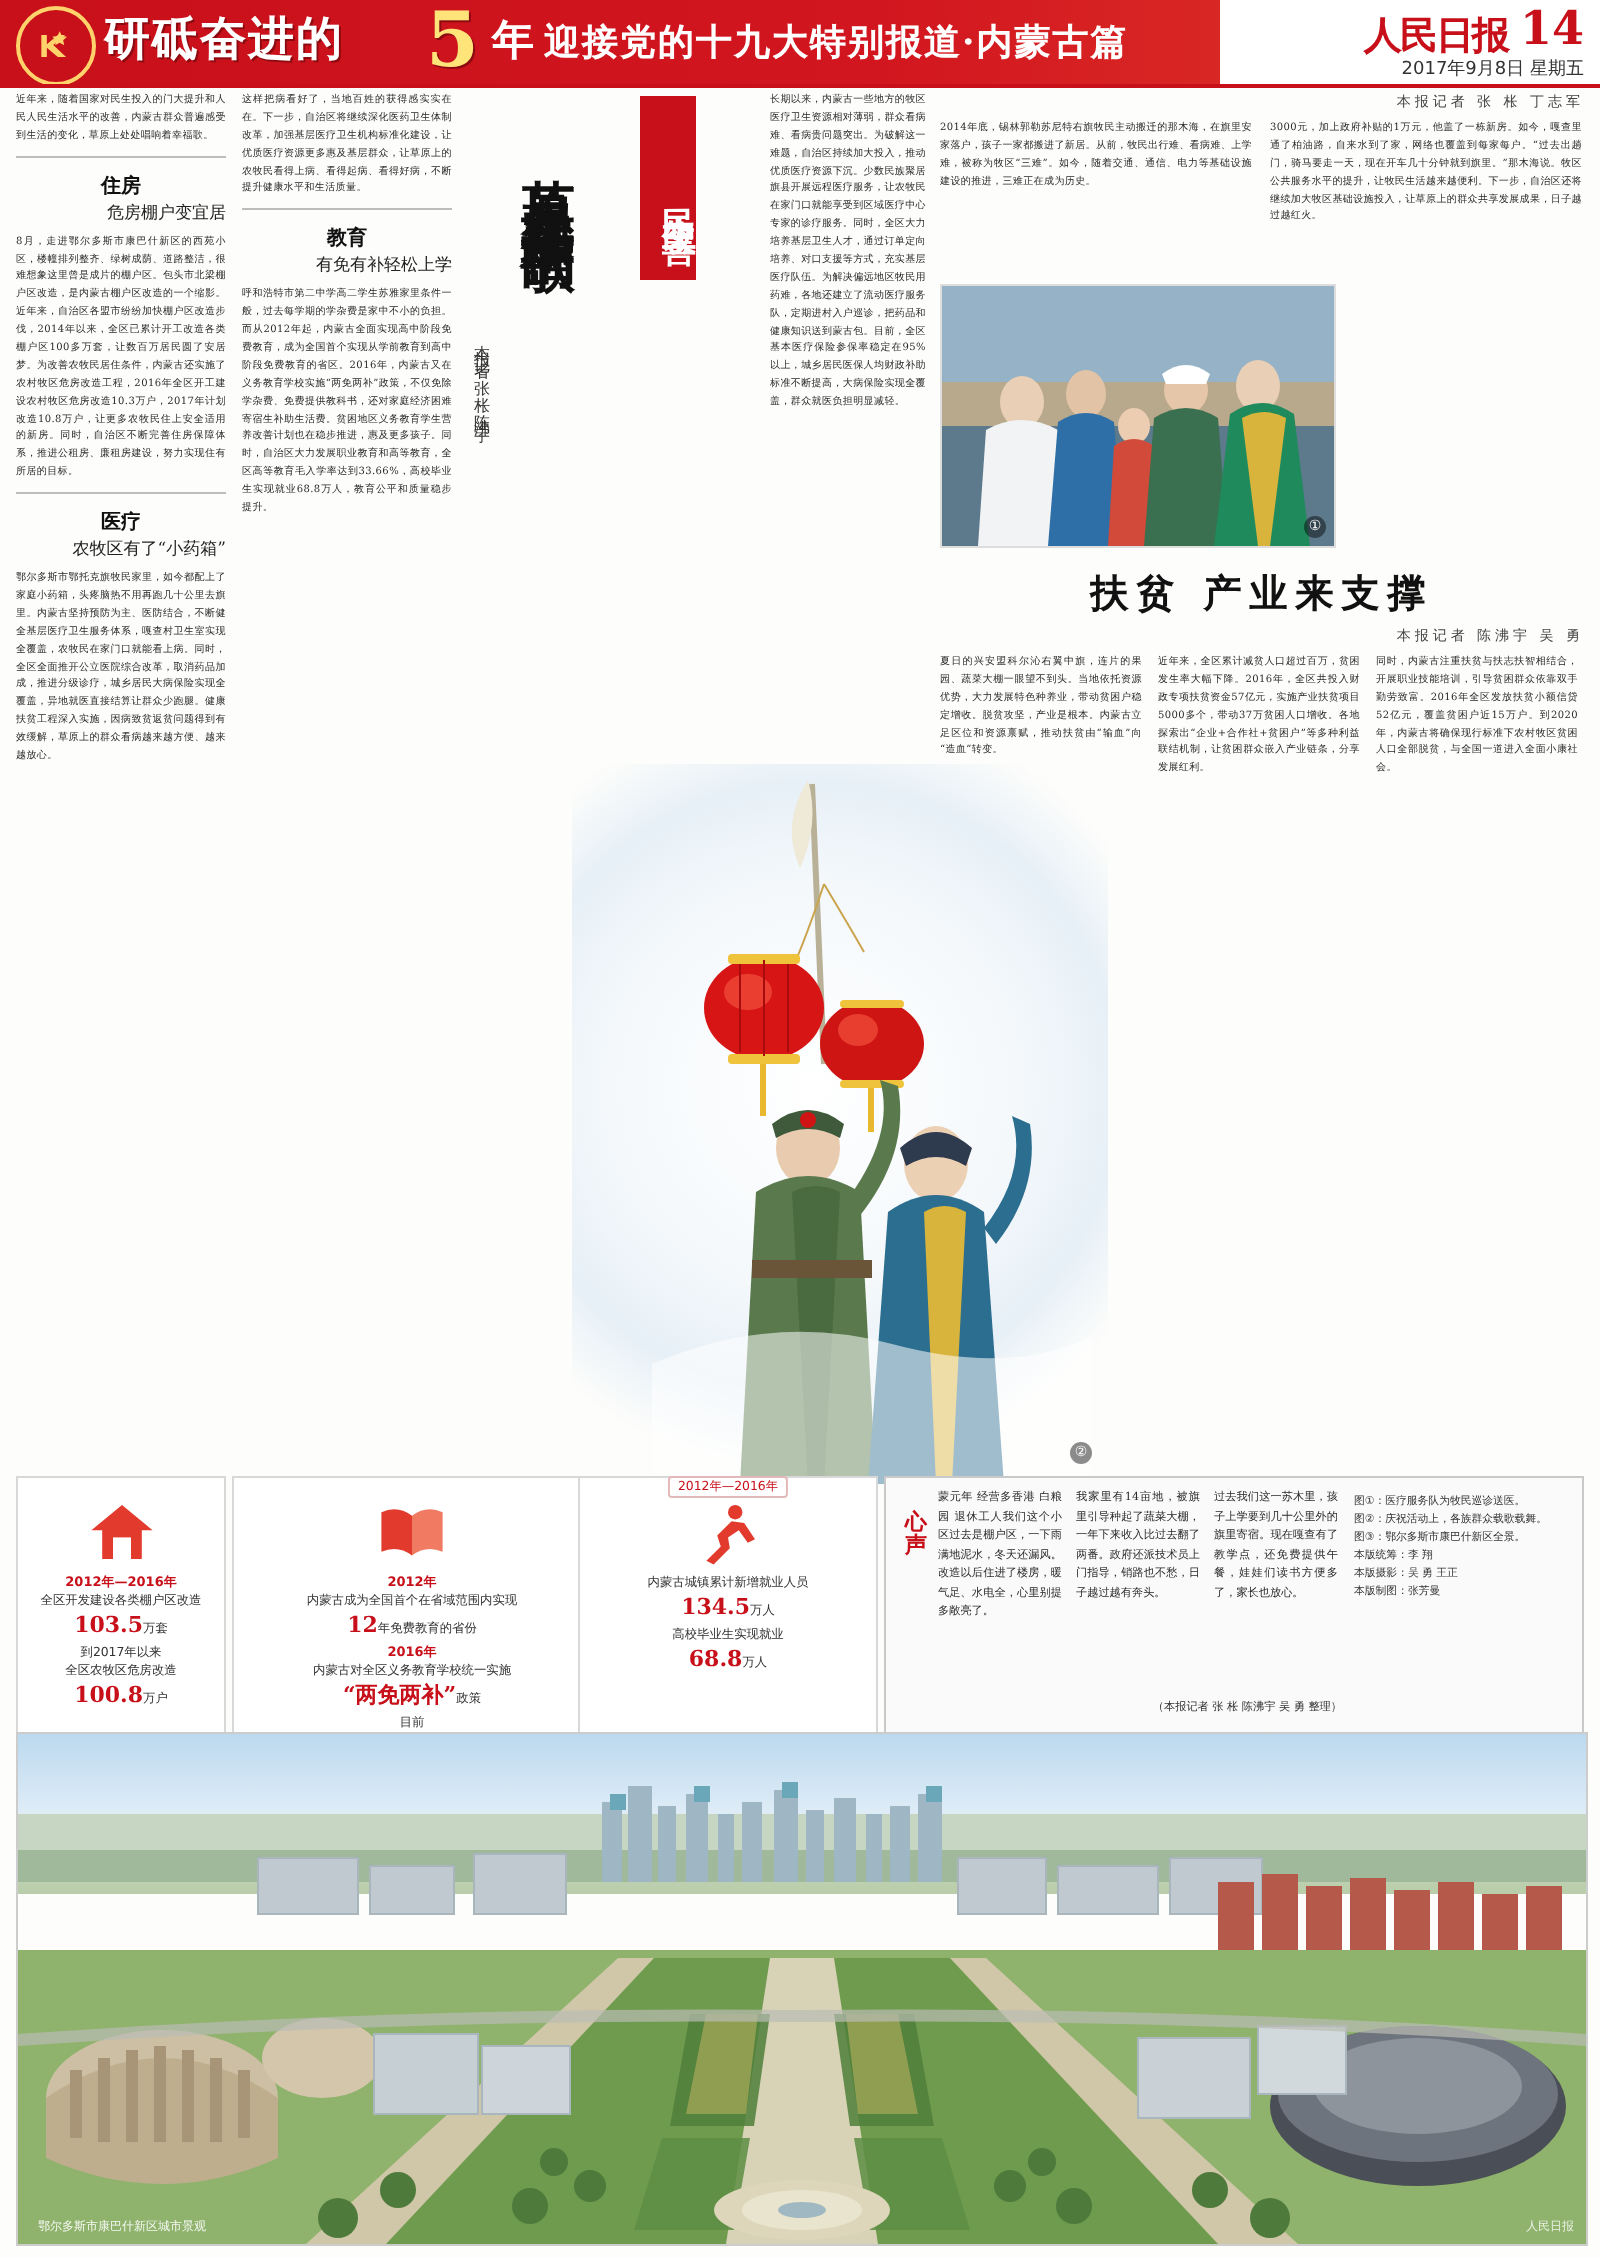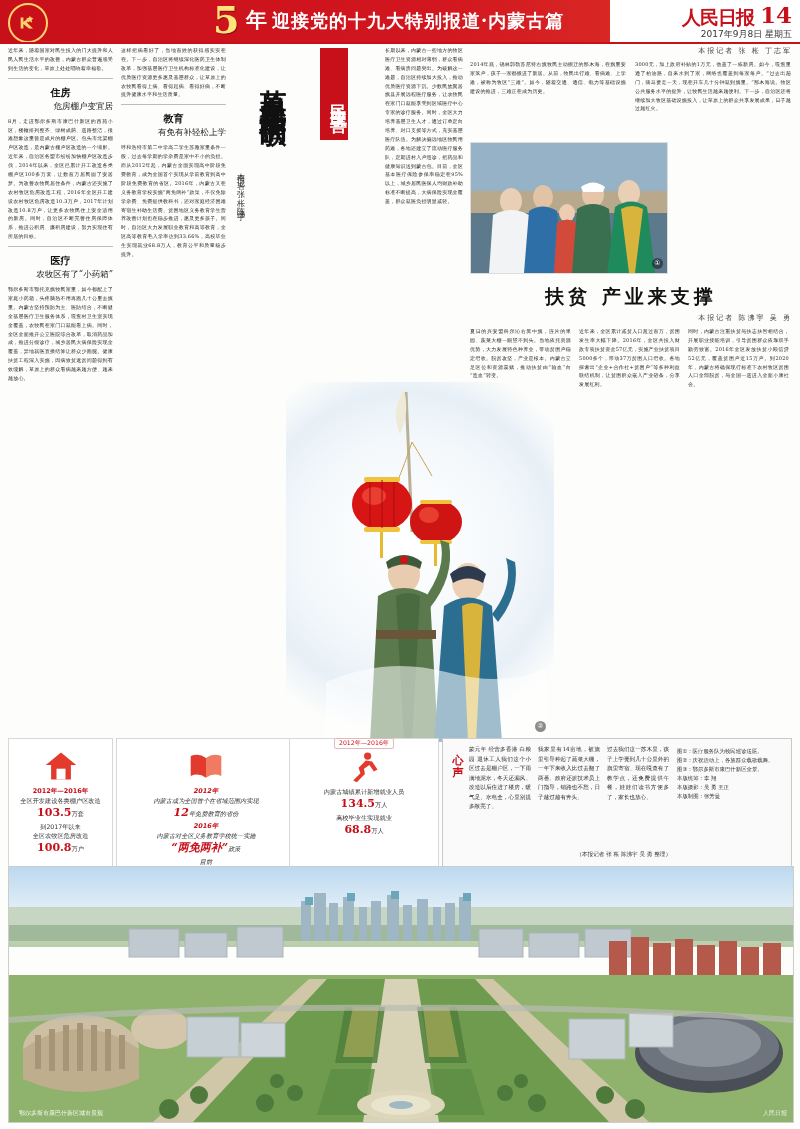--- a/index.html
+++ b/index.html
@@ -180,6 +180,7 @@
         <path d="M14 4 l1.2 2.6 2.8.3-2.1 1.9.6 2.8L14 10.2 11.5 11.6l.6-2.8-2.1-1.9 2.8-.3z" fill="#ffd36b"></path>
       </svg>
     </div>
+    <div class="mh-title">研砥奋进的</div>
     <div class="mh-big5">5</div>
     <div style="position:absolute;left:246px;top:6px;font-family:'DejaVu Serif',serif;font-weight:bold;font-size:21px;color:#fff;">年</div>
     <div class="mh-sub" style="left:272px;">迎接党的十九大特别报道·内蒙古篇</div>

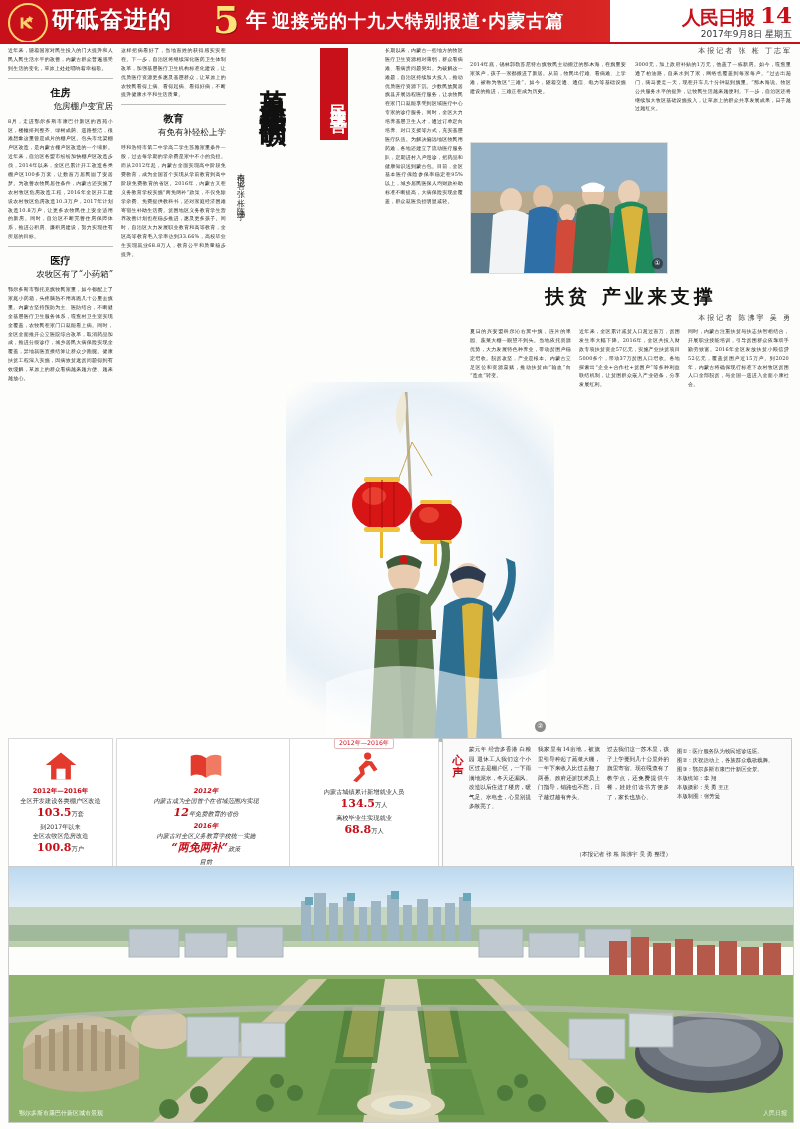--- a/index.html
+++ b/index.html
@@ -136,7 +136,7 @@
   .info-strip{position:absolute;left:8px;top:738px;width:784px;height:130px;}
   .ibox{position:absolute;top:0;height:130px;border:1px solid #d8d8d8;background:#fff;box-sizing:border-box;}
   #ibox1{left:0;width:105px;}
-  #ibox2{left:108px;width:180px;font-style:italic;}
+  #ibox2{left:108px;width:180px;}
   #ibox3{left:281px;width:150px;}
   #ibox4{left:434px;width:350px;border:1px solid #c9c9c9;background:#fafafa;}
   .ic-icon{display:block;margin:10px auto 4px;width:36px;height:34px;}

